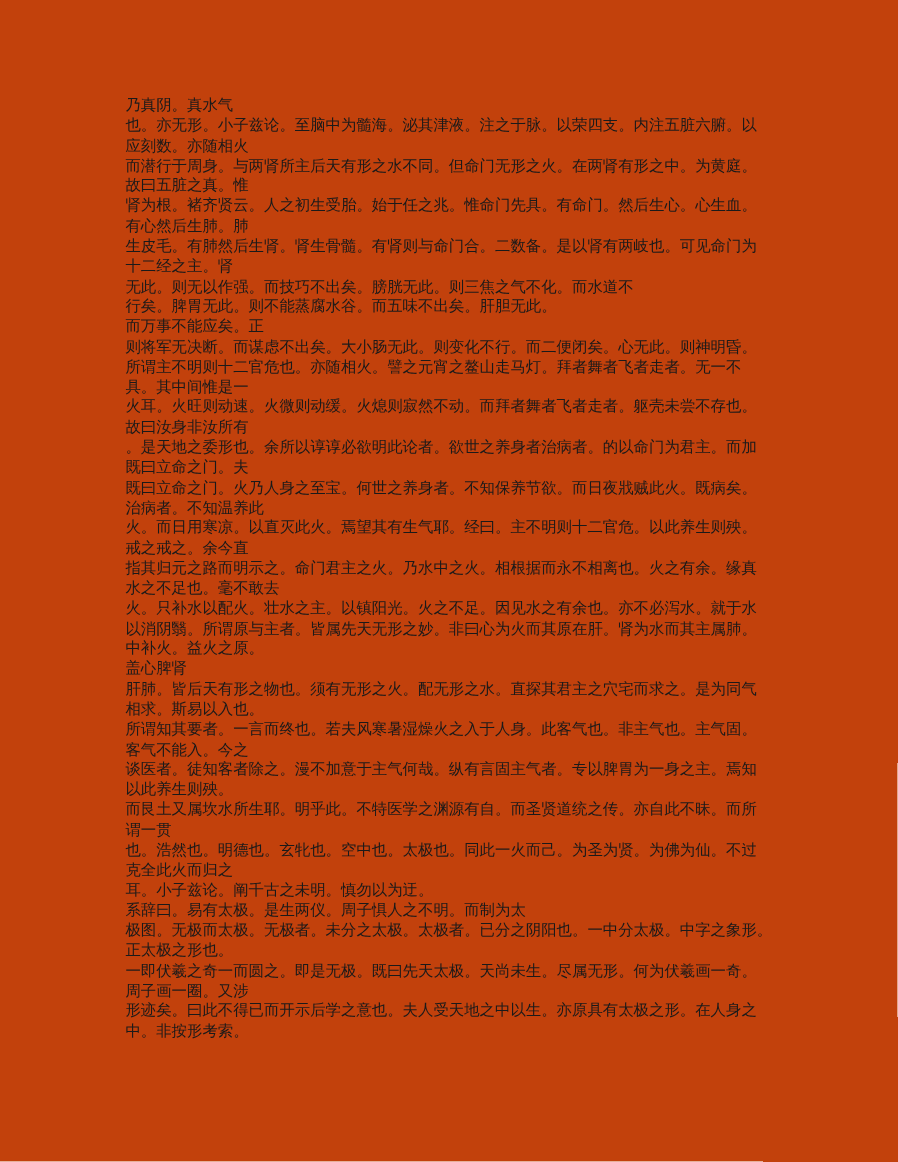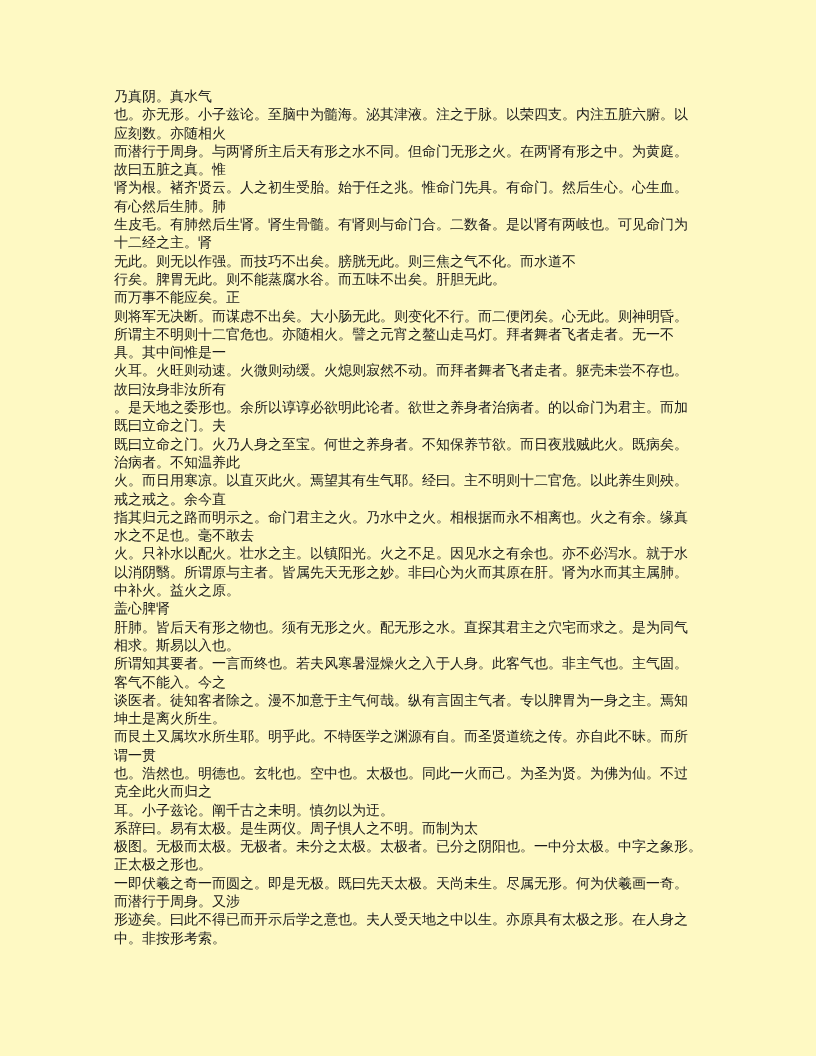--- a/index.html
+++ b/index.html
@@ -11,7 +11,7 @@
     position: relative;
     width: 816px;
     height: 1056px;
-    background: #fef9c3;
+    background: #c2410c;
     overflow: hidden;
     font-family: "Liberation Serif", serif;
   }

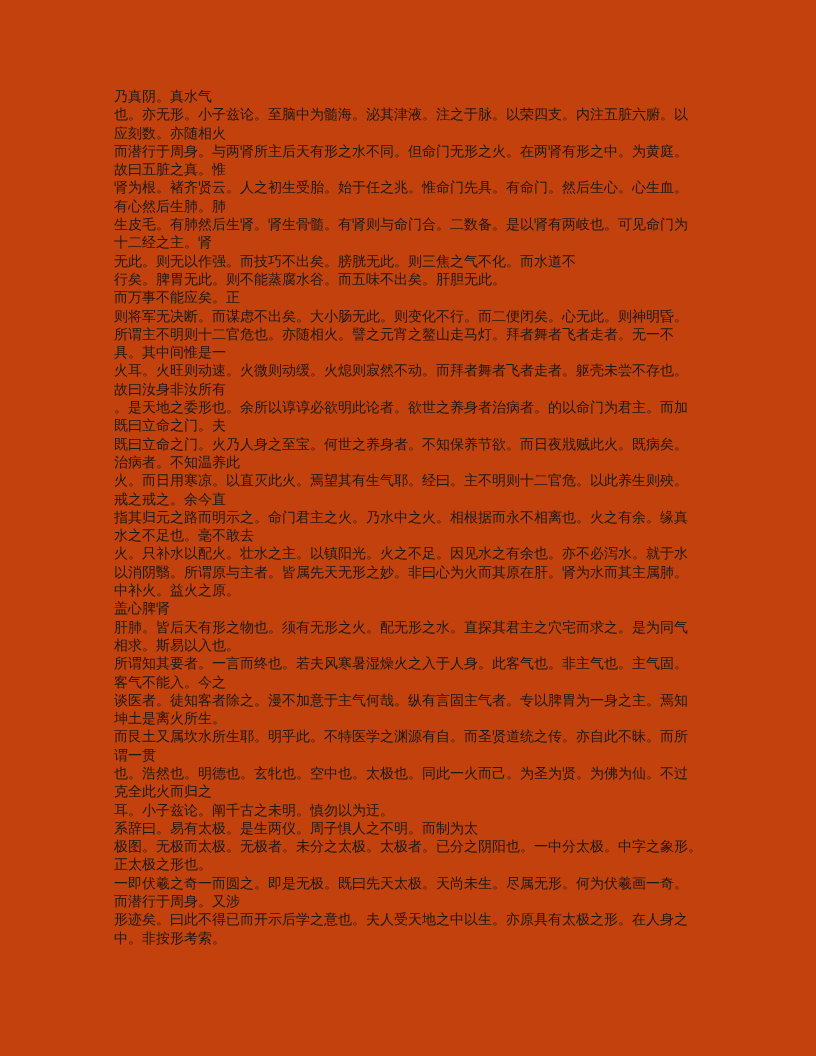--- a/index.html
+++ b/index.html
@@ -69,7 +69,7 @@
       <div class="line">所谓知其要者。一言而终也。若夫风寒暑湿燥火之入于人身。此客气也。非主气也。主气固。</div>
       <div class="line">客气不能入。今之</div>
       <div class="line">谈医者。徒知客者除之。漫不加意于主气何哉。纵有言固主气者。专以脾胃为一身之主。焉知</div>
-      <div class="line">坤土是离火所生。</div>
+      <div class="line">以此养生则殃。</div>
       <div class="line">而艮土又属坎水所生耶。明乎此。不特医学之渊源有自。而圣贤道统之传。亦自此不昧。而所</div>
       <div class="line">谓一贯</div>
       <div class="line">也。浩然也。明德也。玄牝也。空中也。太极也。同此一火而己。为圣为贤。为佛为仙。不过</div>

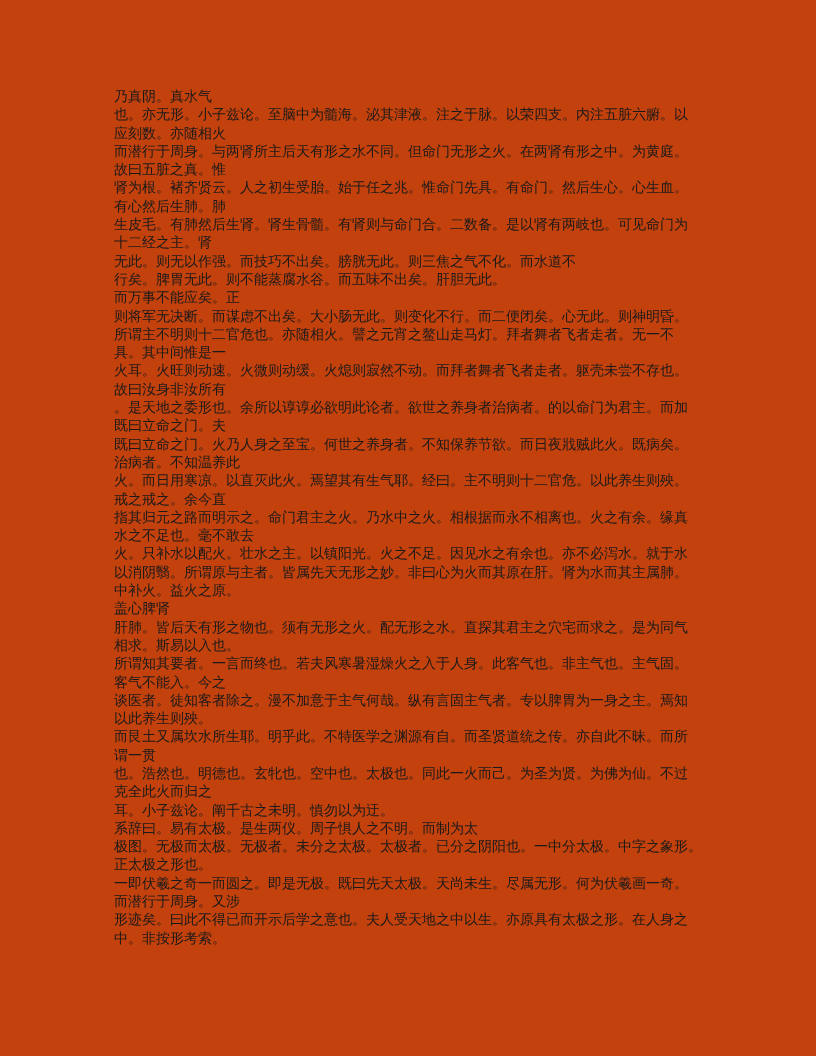--- a/index.html
+++ b/index.html
@@ -79,7 +79,7 @@
       <div class="line">极图。无极而太极。无极者。未分之太极。太极者。已分之阴阳也。一中分太极。中字之象形。</div>
       <div class="line">正太极之形也。</div>
       <div class="line">一即伏羲之奇一而圆之。即是无极。既曰先天太极。天尚未生。尽属无形。何为伏羲画一奇。</div>
-      <div class="line">而潜行于周身。又涉</div>
+      <div class="line">周子画一圈。又涉</div>
       <div class="line">形迹矣。曰此不得已而开示后学之意也。夫人受天地之中以生。亦原具有太极之形。在人身之</div>
       <div class="line">中。非按形考索。</div>
     </div>

